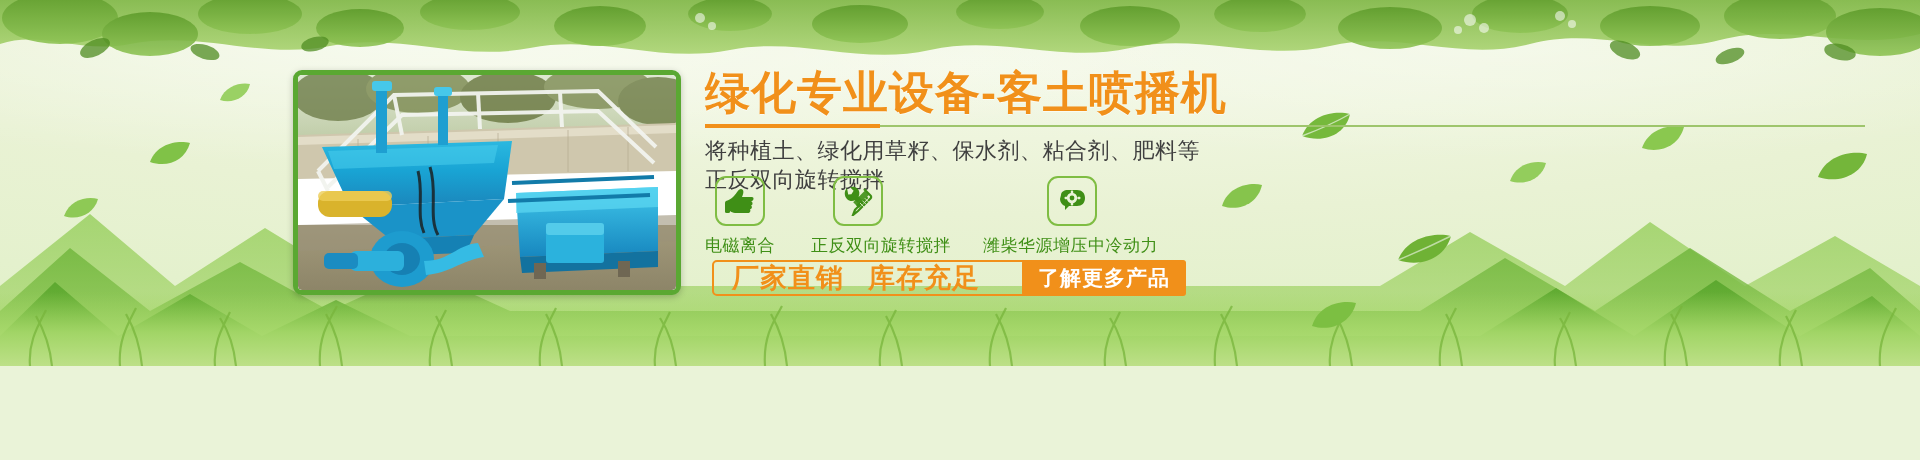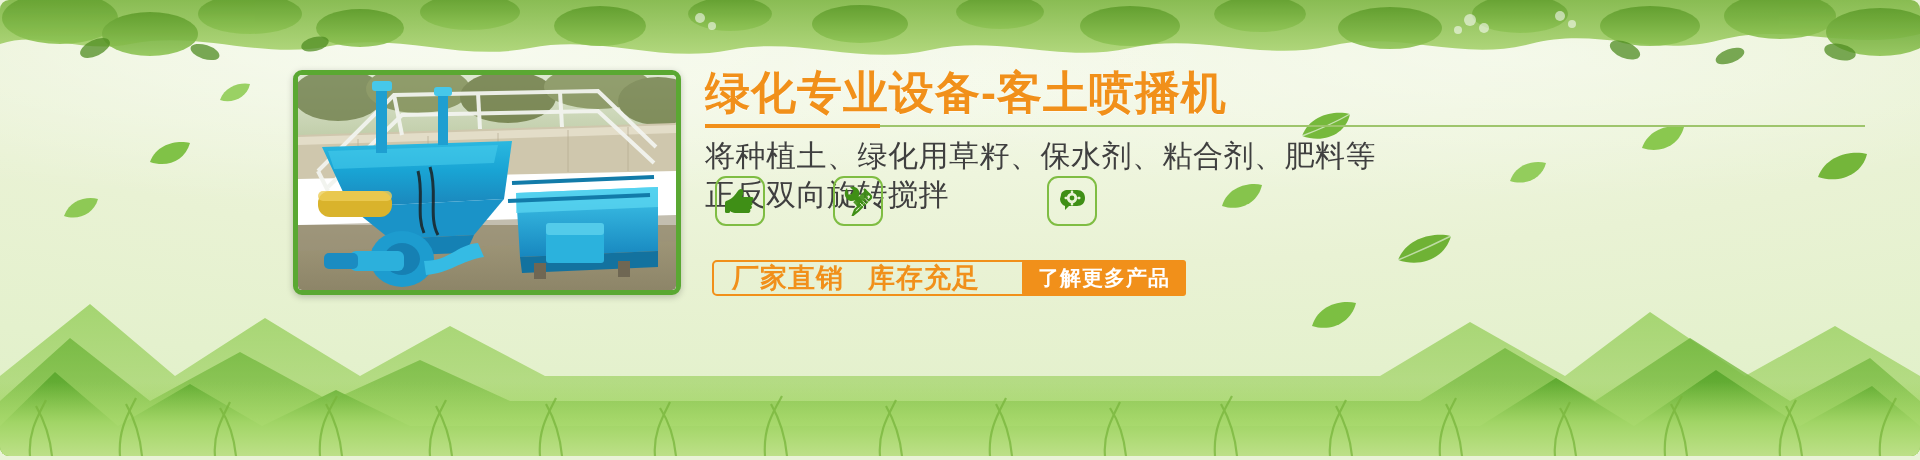--- a/index.html
+++ b/index.html
@@ -13,11 +13,10 @@
   
   #banner {
     position:absolute; inset:0;
-    width:1920px; height:456px;
+    width:1920px; height:366px;
     overflow:hidden;
     background:
       radial-gradient(120% 90% at 50% 18%, #f3f8e6 0%, #e9f2d4 45%, #dff0c6 100%);
-    border-radius: 9px;
   }
 
   

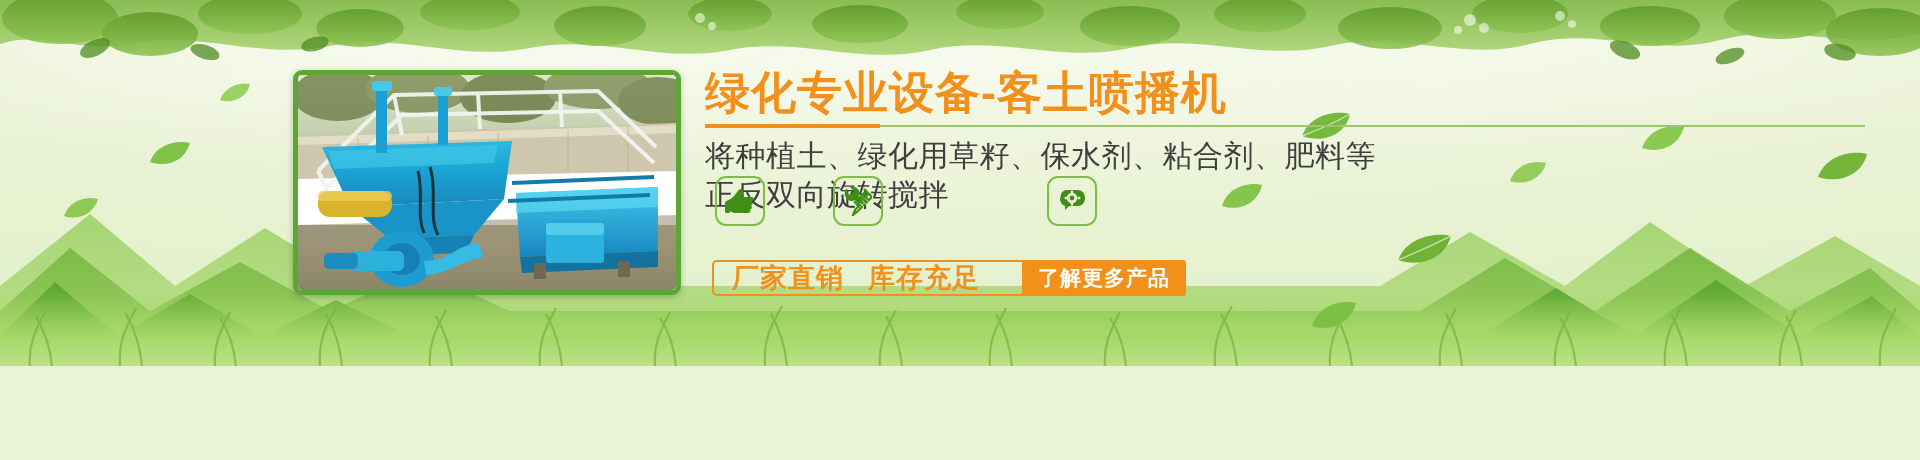--- a/index.html
+++ b/index.html
@@ -101,7 +101,7 @@
   }
   #subtitle {
     margin-top:9px;
-    font-size:30px;
+    font-size:22px;
     color:#3f3f3f;
     line-height:1.28;
     letter-spacing:.5px;

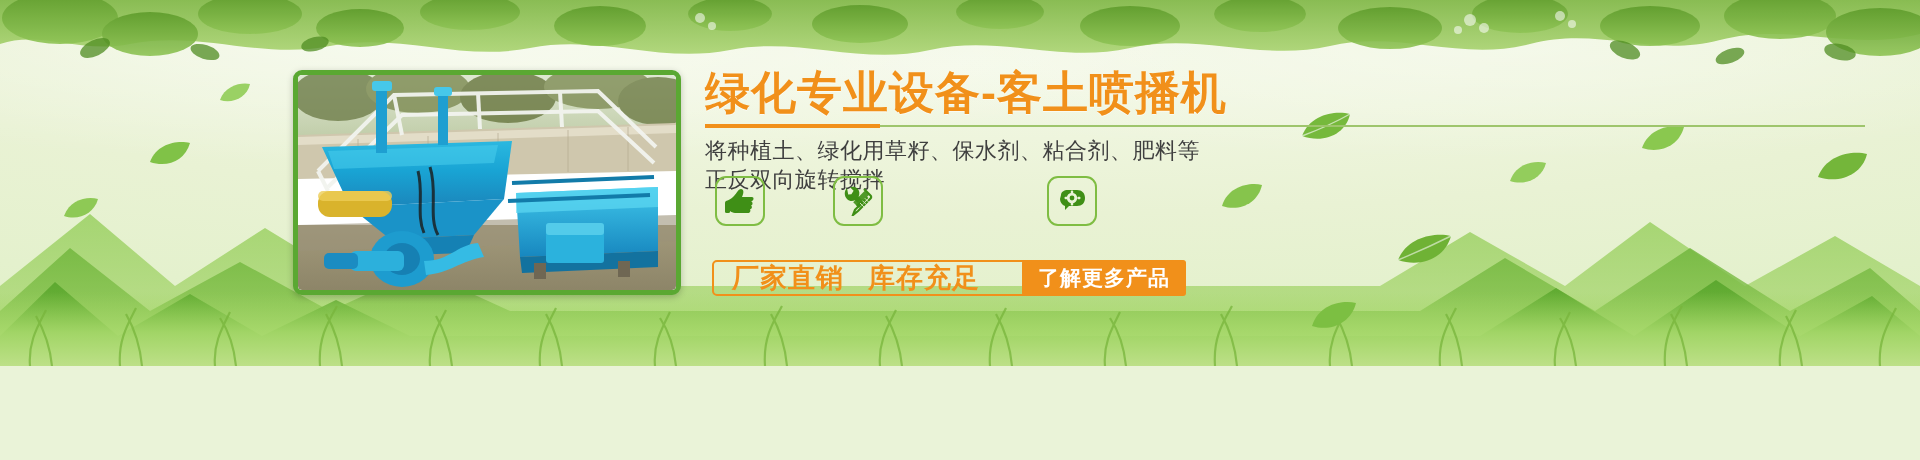--- a/index.html
+++ b/index.html
@@ -531,6 +531,11 @@
 
     </div>
 
+    <div class="label-row">
+      <div class="feature-label" style="left:0px;">电磁离合</div>
+      <div class="feature-label" style="left:106px;">正反双向旋转搅拌</div>
+      <div class="feature-label" style="left:278px;">潍柴华源增压中冷动力</div>
+    </div>
   </div>
 
   <div id="cta">

